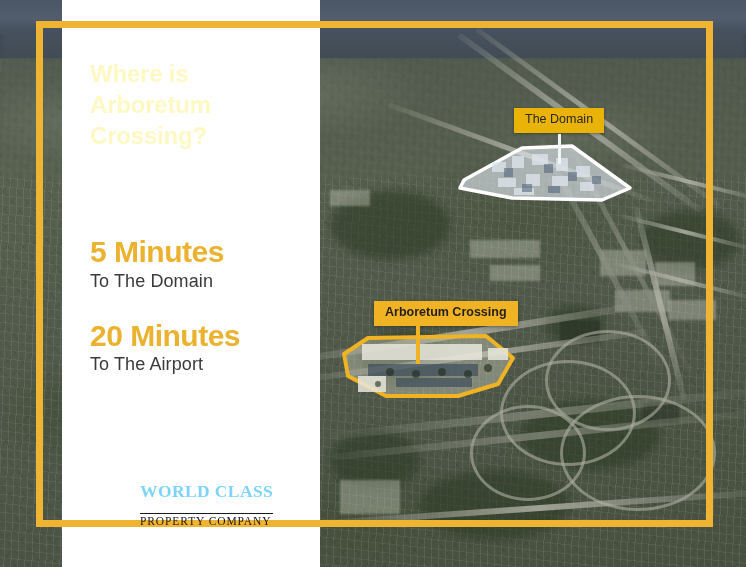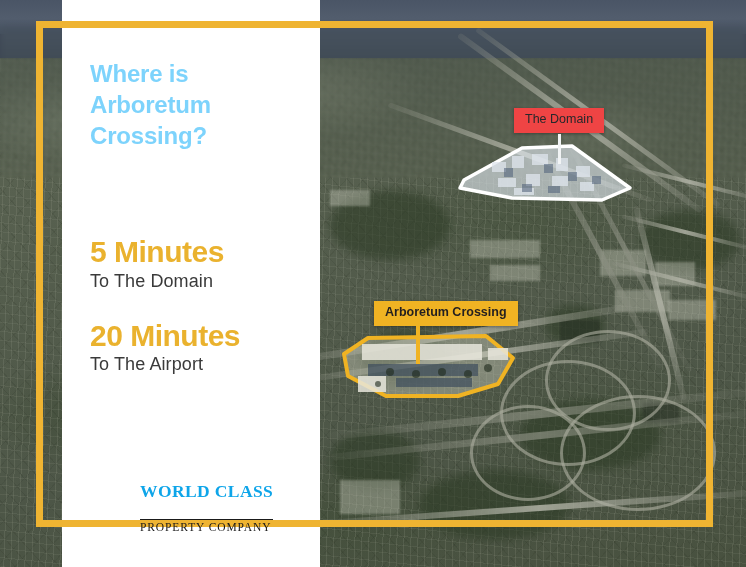--- a/index.html
+++ b/index.html
@@ -90,7 +90,7 @@
   #headline{
     position:absolute; left:28px; top:58px; width:215px;
     font-size:24px; font-weight:bold; line-height:1.3;
-    color:#7dd3fc; letter-spacing:-.2px;
+    color:#fef9c3; letter-spacing:-.2px;
   }
   #stats{
     position:absolute; left:28px; top:208px; width:228px;

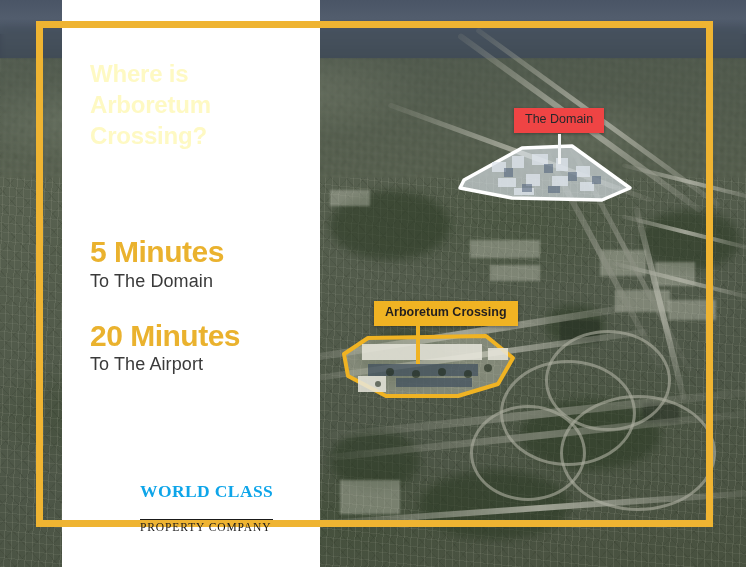--- a/index.html
+++ b/index.html
@@ -128,7 +128,7 @@
     box-shadow:0 1px 3px rgba(0,0,0,.35);
   }
   #domain-callout{left:514px; top:108px;}
-  #domain-callout .box{background:#ef4444; color:#26282b;}
+  #domain-callout .box{background:#eab308; color:#26282b;}
   #domain-callout .stem{
     position:absolute; left:44px; top:26px;
     width:3px; height:30px; background:#f2f4f5;

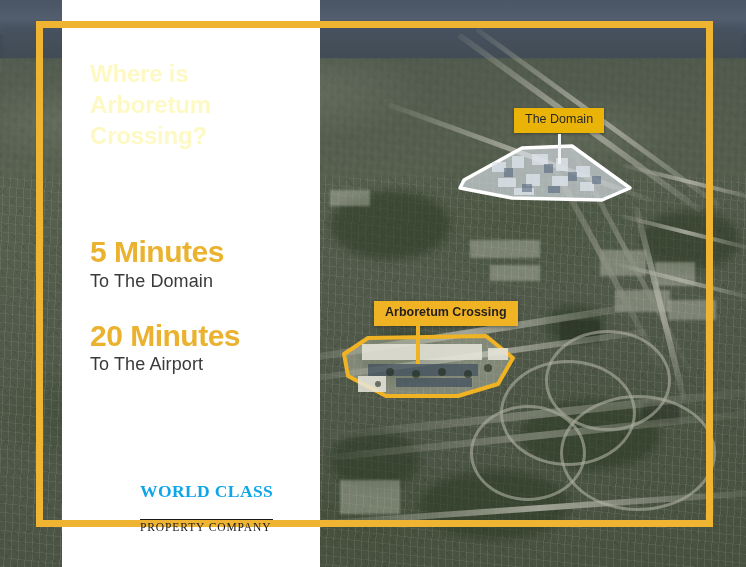--- a/index.html
+++ b/index.html
@@ -108,9 +108,9 @@
   }
   #logo-line1{
     font-family:"Liberation Serif", serif;
-    font-size:17.5px; font-weight:bold; color:#0ea5e9;
+    font-size:17.5px; font-weight:bold; color:#7dd3fc;
     letter-spacing:.4px; line-height:1;
-    border-bottom:1.6px solid #1a1a1a; padding-bottom:18px;
+    border-bottom:1.6px solid #1a1a1a; padding-bottom:12px;
     display:inline-block;
   }
   #logo-line2{

